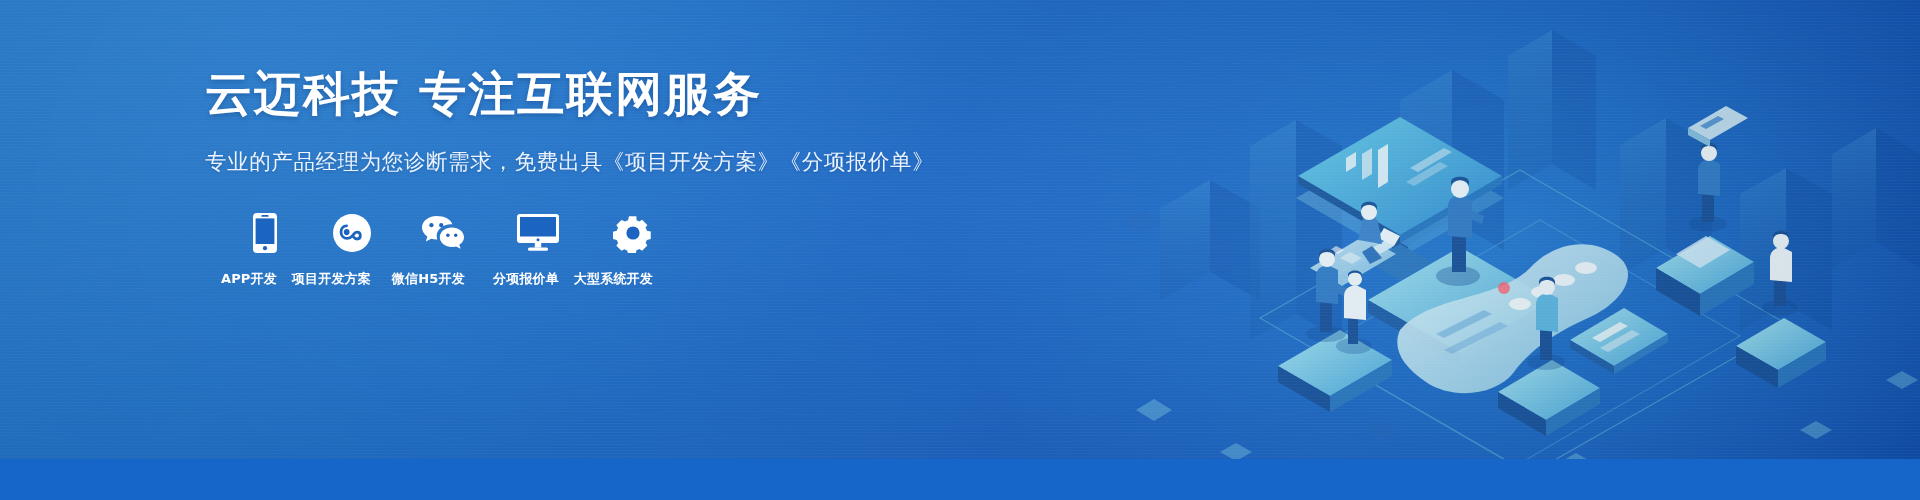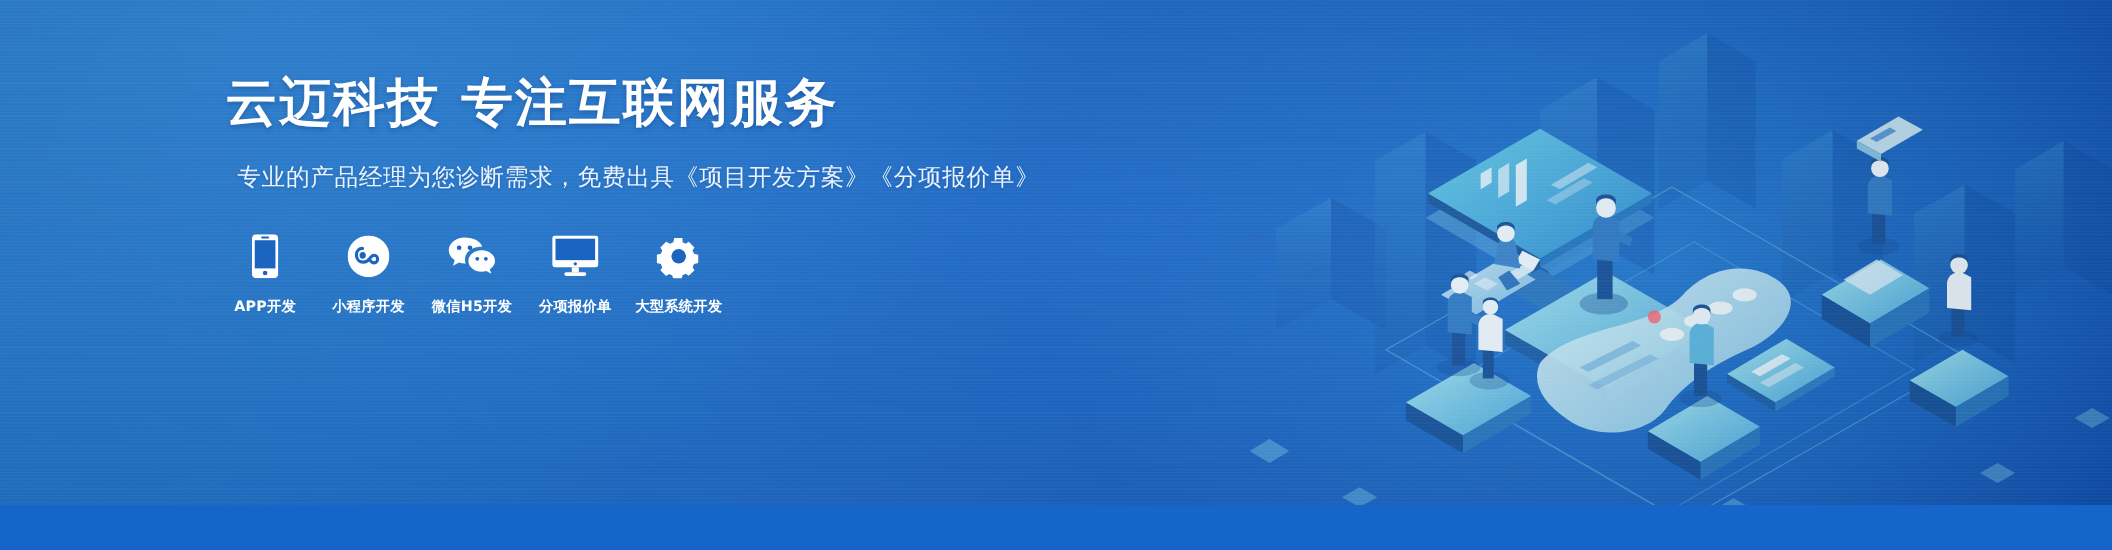--- a/index.html
+++ b/index.html
@@ -64,7 +64,6 @@
     line-height:1.78;
     letter-spacing:.6px;
     white-space:nowrap;
-    text-align:right;
   }
   .subtitle div { text-shadow:0 1px 3px rgba(0,30,80,.22); }
 

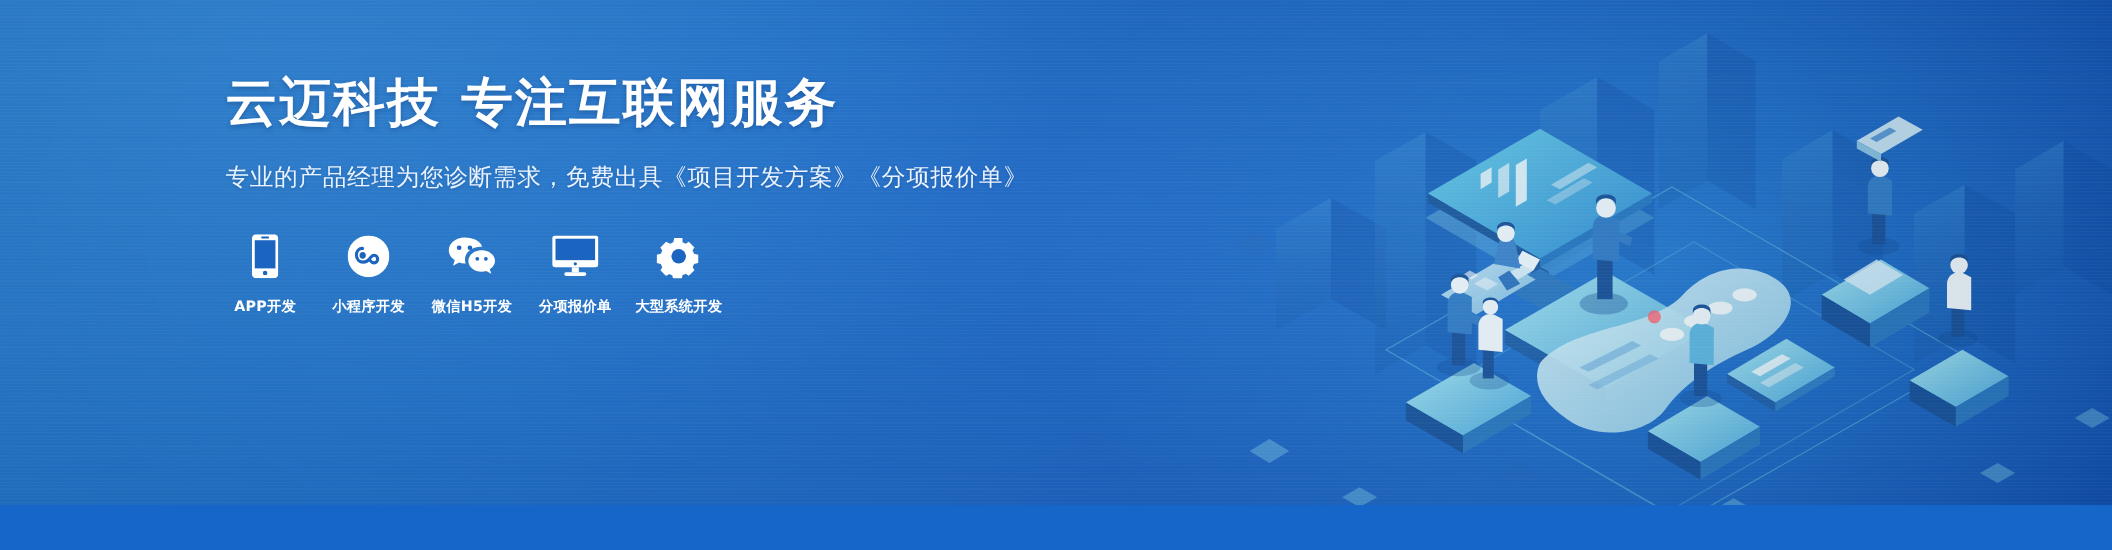--- a/index.html
+++ b/index.html
@@ -78,7 +78,7 @@
     width:72px;
     display:flex;
     flex-direction:column;
-    align-items:center;
+    align-items:flex-end;
     cursor:pointer;
   }
   .service .ico {

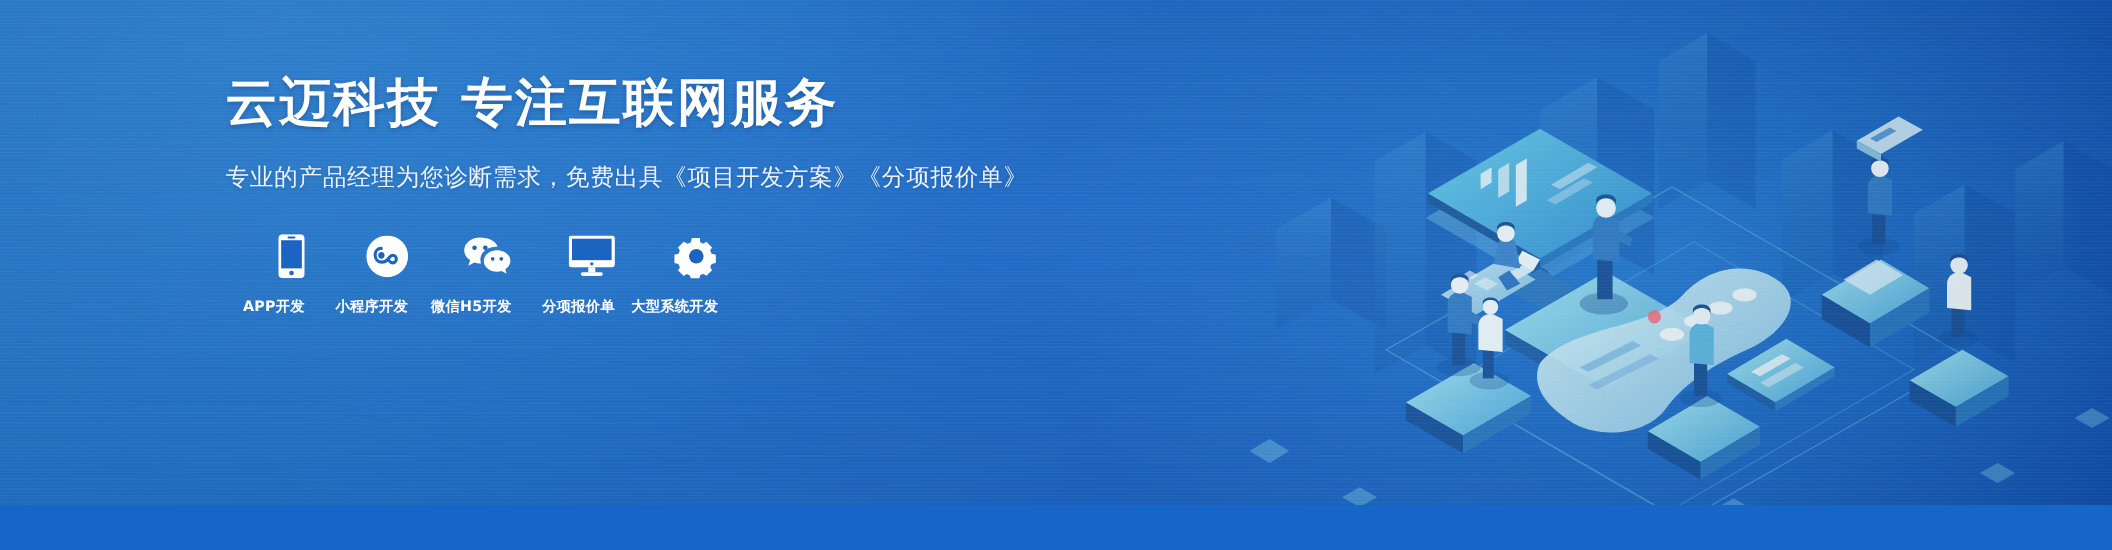--- a/index.html
+++ b/index.html
@@ -339,7 +339,7 @@
             <path d="M13.8 15c1.7 0 2.8 1.3 2.8 3.1 0 1.9-1.2 3.2-2.9 3.2-1.8 0-2.9-1.4-2.9-3.2 0-1.8 1.2-3.1 3-3.1z" fill="#1b64c0"></path>
           </svg>
         </span>
-        <span class="lbl">小程序开发</span>
+        <span class="lbl">项目开发方案</span>
       </div>
 
       <div class="service">

